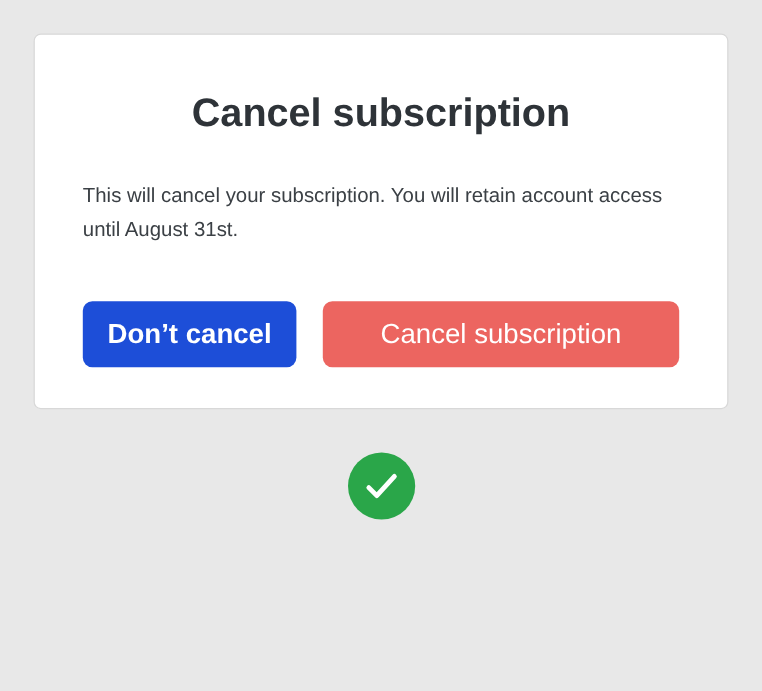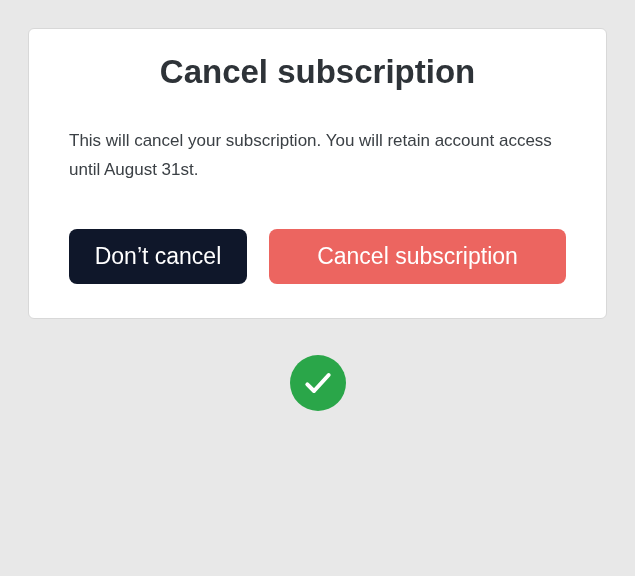--- a/index.html
+++ b/index.html
@@ -22,7 +22,7 @@
       border: 1px solid #d8d8d8;
       border-radius: 6px;
       width: 100%;
-      padding: 24px 40px 34px 40px;
+      padding: 46px 40px 34px 40px;
     }
     .modal-title {
       font-size: 33px;

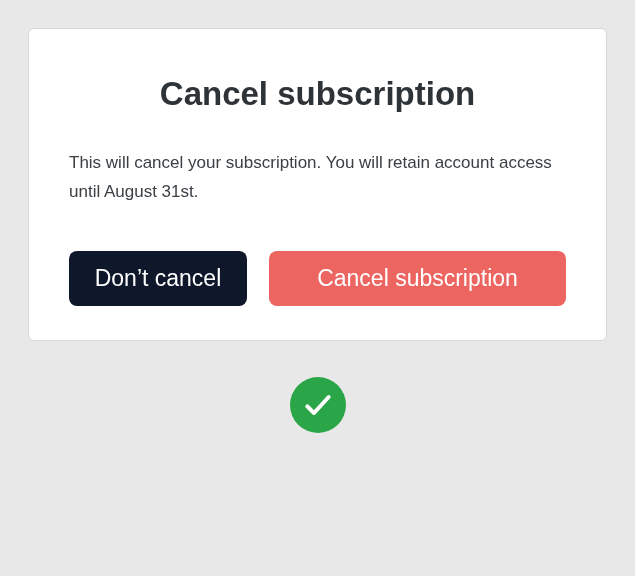--- a/index.html
+++ b/index.html
@@ -53,8 +53,9 @@
       font-family: inherit;
     }
     .btn-secondary {
-      background: #0f172a;
+      background: #1d4ed8;
       flex: 0 0 178px;
+      font-weight: bold;
     }
     .btn-danger {
       background: #ec6560;

